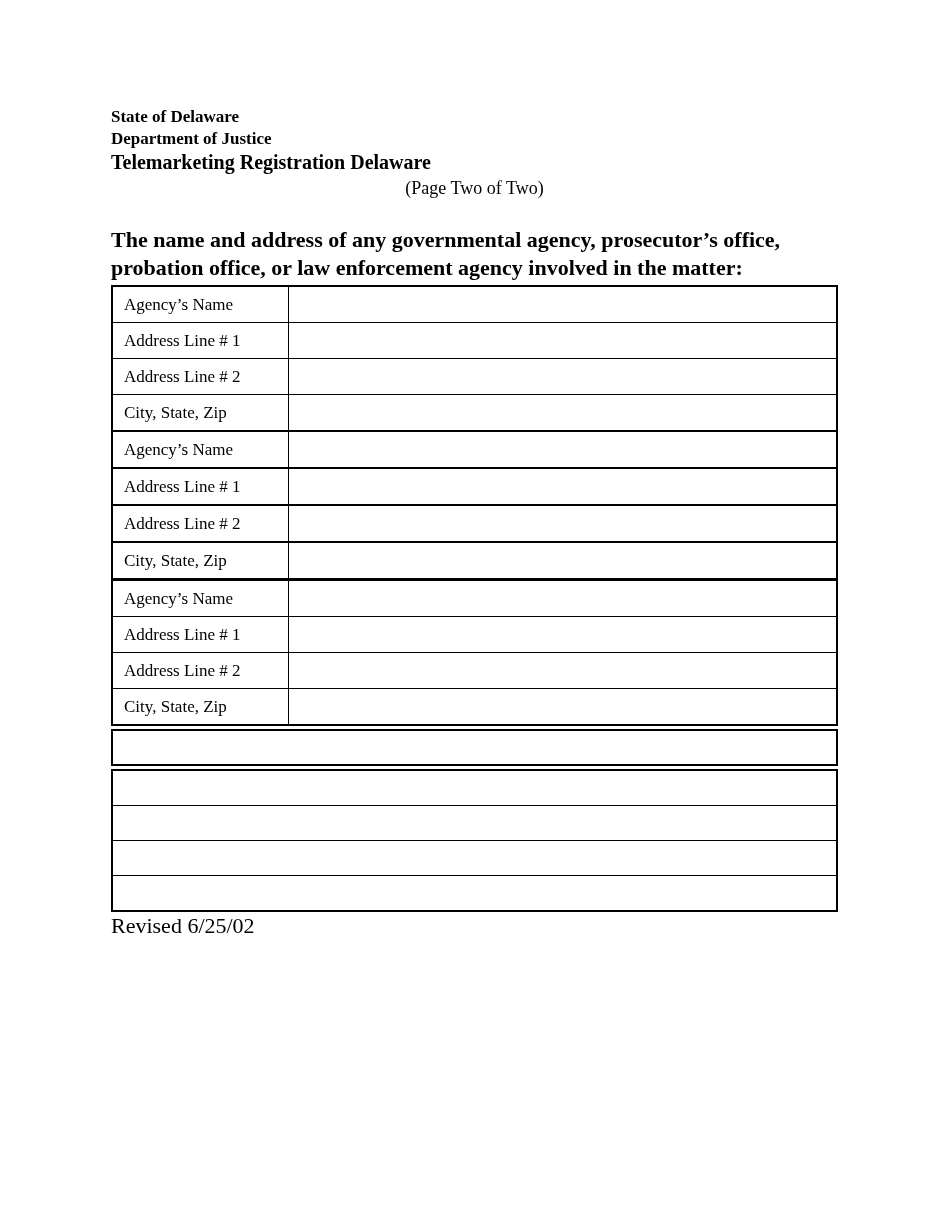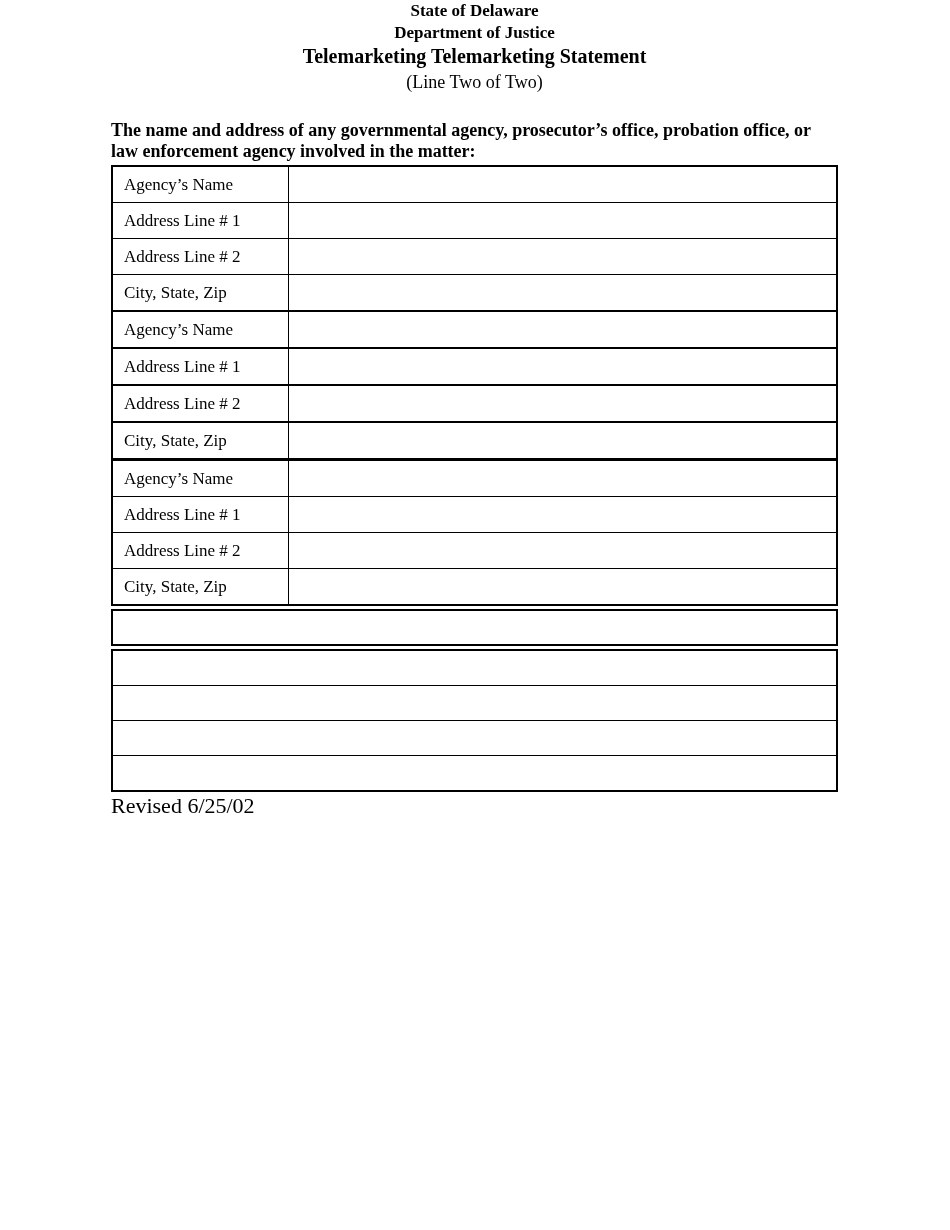--- a/index.html
+++ b/index.html
@@ -17,7 +17,7 @@
     top: 0;
     width: 727px;
   }
-  .hdr { text-align: center; }
+  .hdr { text-align: left; margin-top: 106px; }
   .hdr-line { font-weight: bold; font-size: 17px; line-height: 22px; }
   .doc-title { font-weight: bold; font-size: 20px; line-height: 25px; }
   .form-title { font-weight: bold; font-size: 22px; line-height: 26px; margin-top: 19px; text-align: center; }

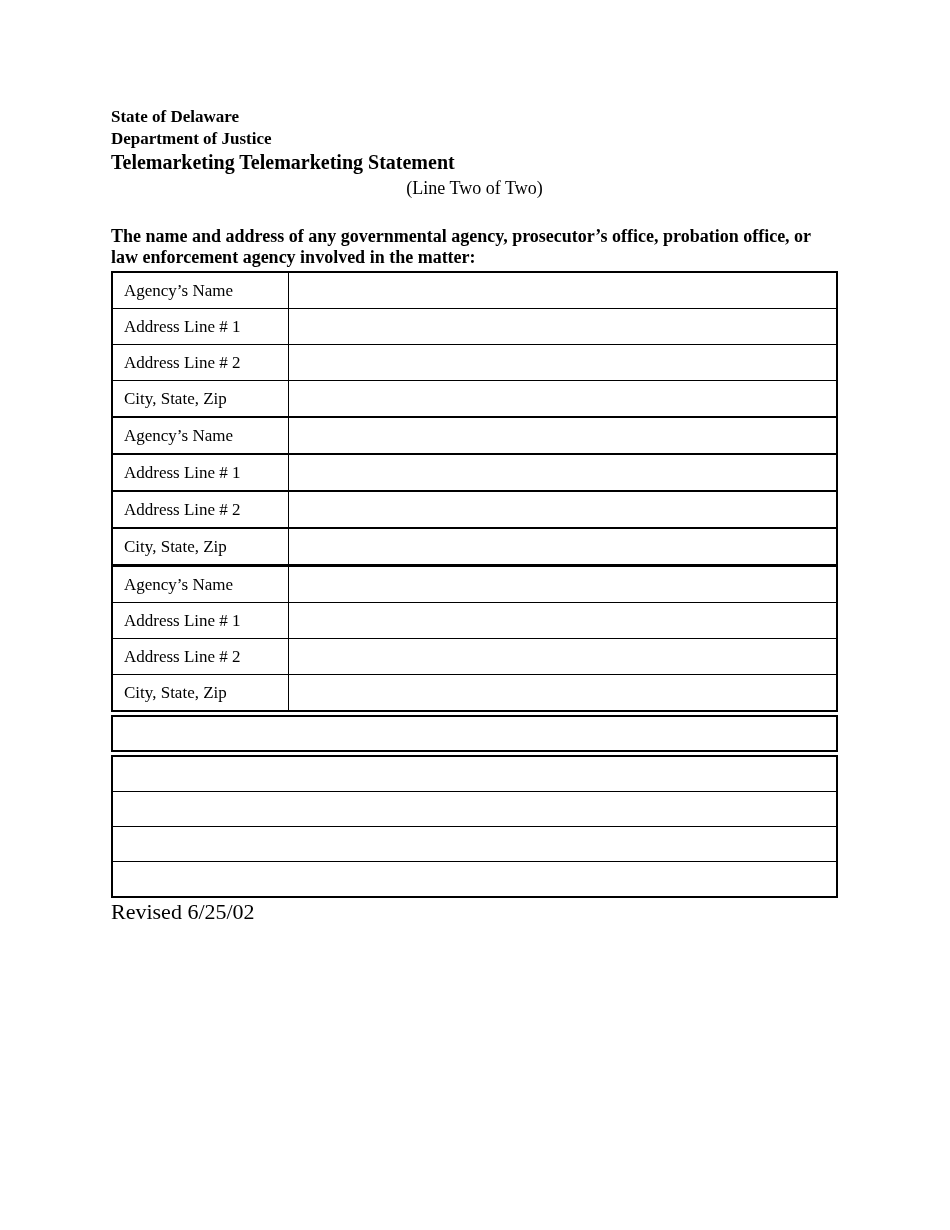--- a/index.html
+++ b/index.html
@@ -78,7 +78,7 @@
   <div class="hdr">
     <div class="hdr-line">State of Delaware</div>
     <div class="hdr-line">Department of Justice</div>
-    <div class="doc-title">Telemarketing Telemarketing Statement</div>
+    <div class="doc-title">Telemarketing Registration Delaware</div>
   </div>
 
   <div class="page-note">(Line Two of Two)</div>

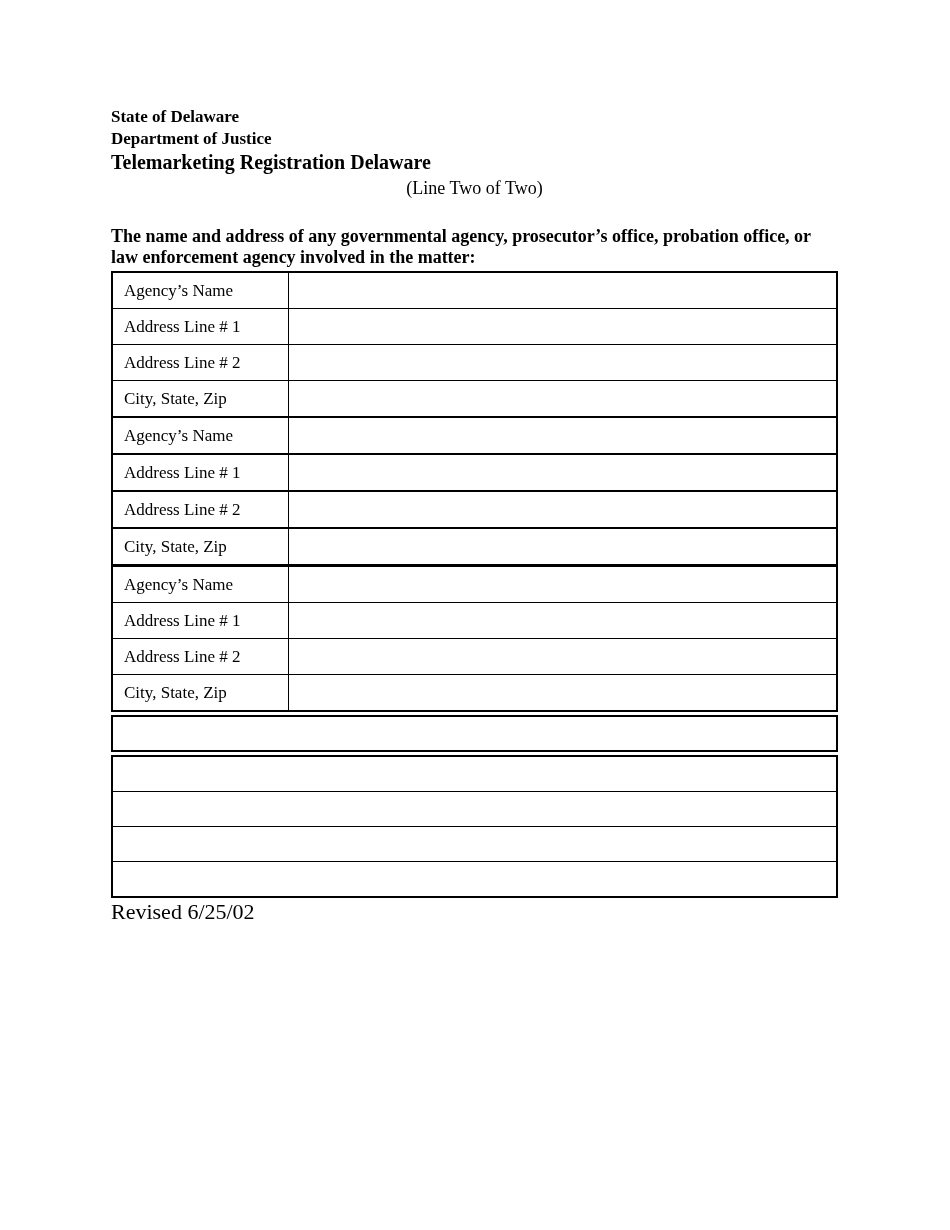--- a/index.html
+++ b/index.html
@@ -81,7 +81,7 @@
     <div class="doc-title">Telemarketing Registration Delaware</div>
   </div>
 
-  <div class="page-note">(Line Two of Two)</div>
+  <div class="page-note">(Page Two of Two)</div>
 
   <div class="prompt p1">The name and address of any governmental agency, prosecutor’s office, probation office, or law enforcement agency involved in the matter:</div>
 

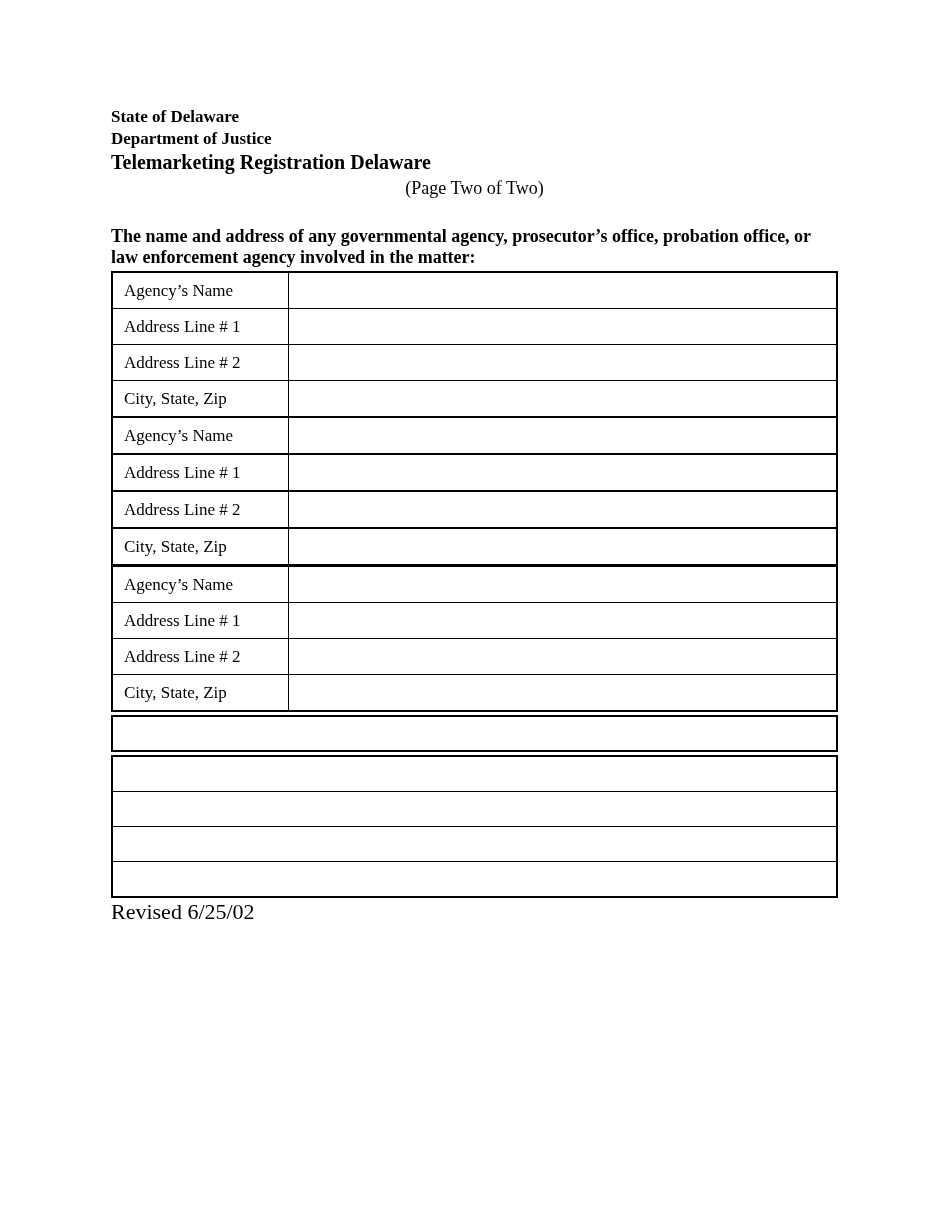--- a/index.html
+++ b/index.html
@@ -22,7 +22,7 @@
   .doc-title { font-weight: bold; font-size: 20px; line-height: 25px; }
   .form-title { font-weight: bold; font-size: 22px; line-height: 26px; margin-top: 19px; text-align: center; }
   .page-note { font-size: 18px; line-height: 23px; margin-top: 2px; text-align: center; }
-  .prompt { font-weight: bold; font-size: 18px; line-height: 21px; }
+  .prompt { font-weight: bold; font-size: 22px; line-height: 28px; }
   .p1 { margin-top: 26px; }
   .p2 { margin-top: 25px; }
   .p3 { margin-top: 25px; }

